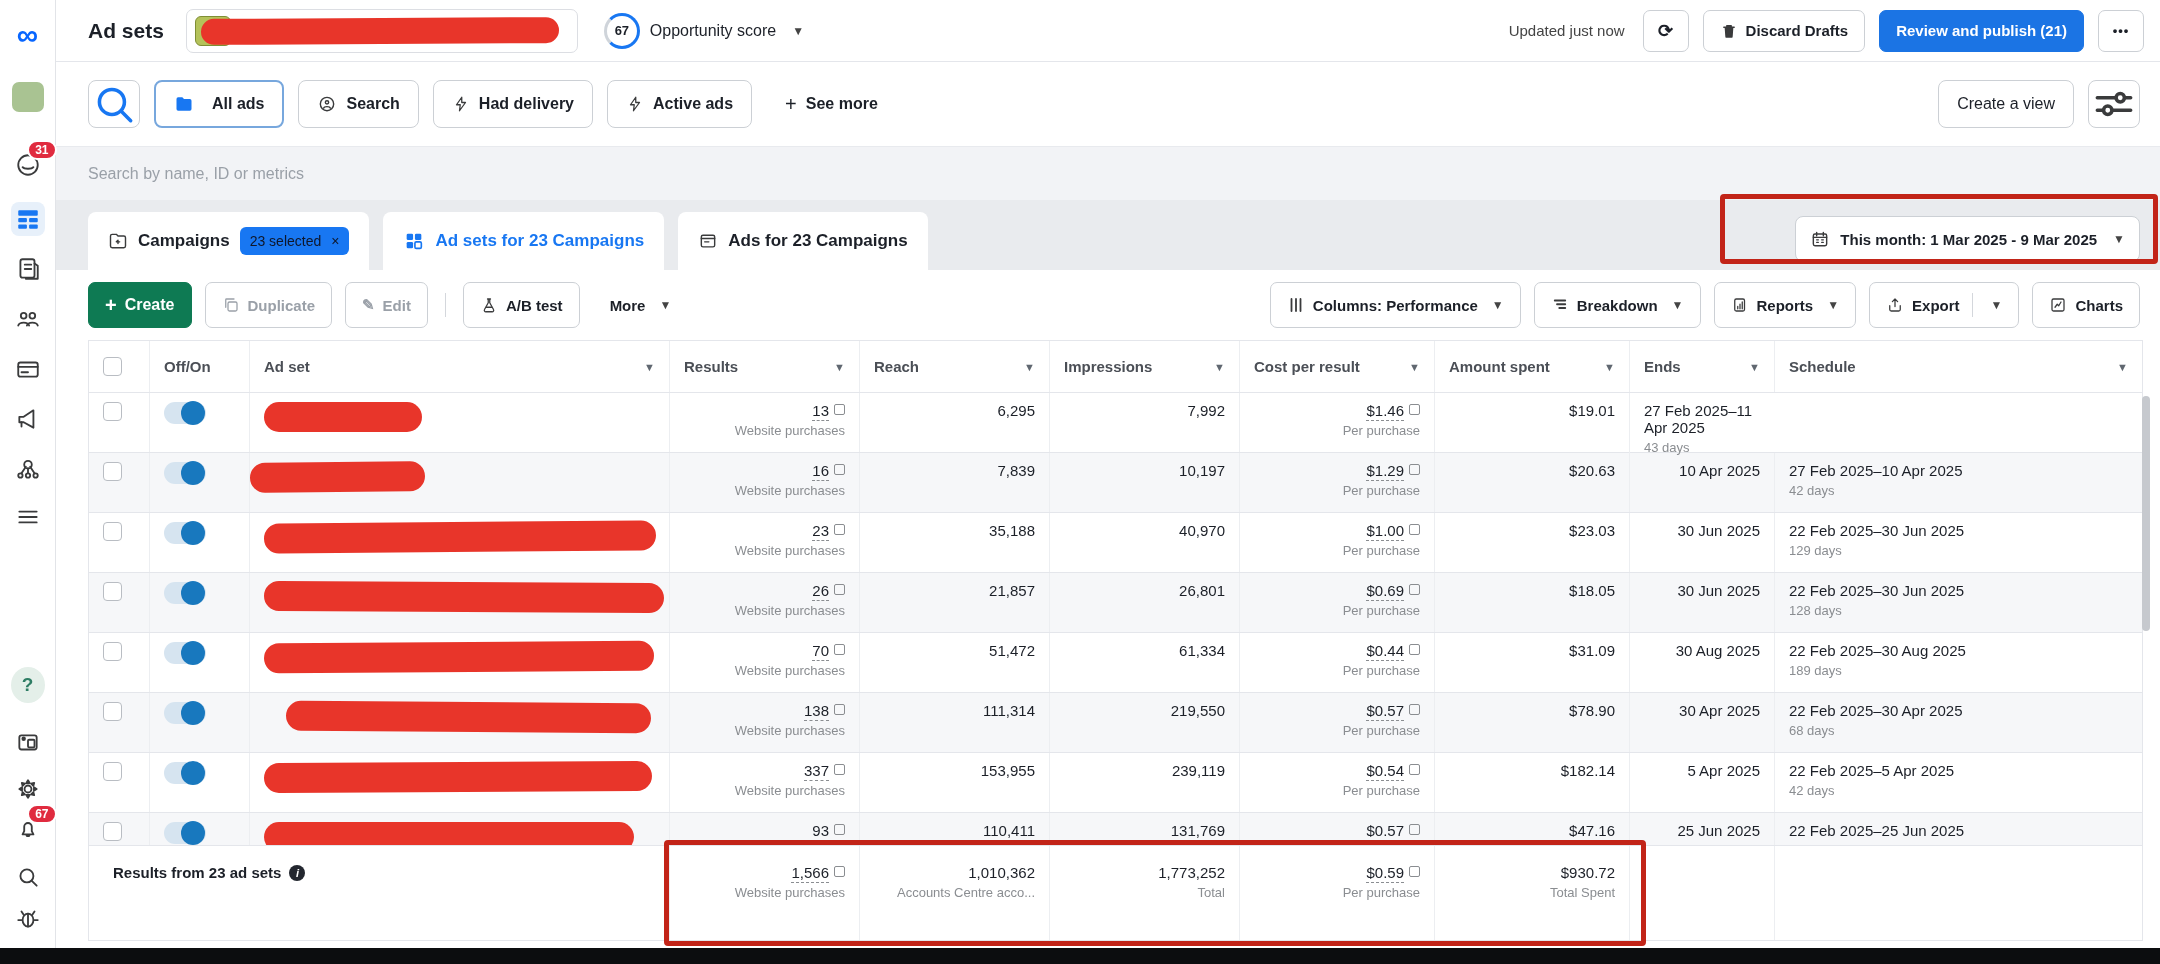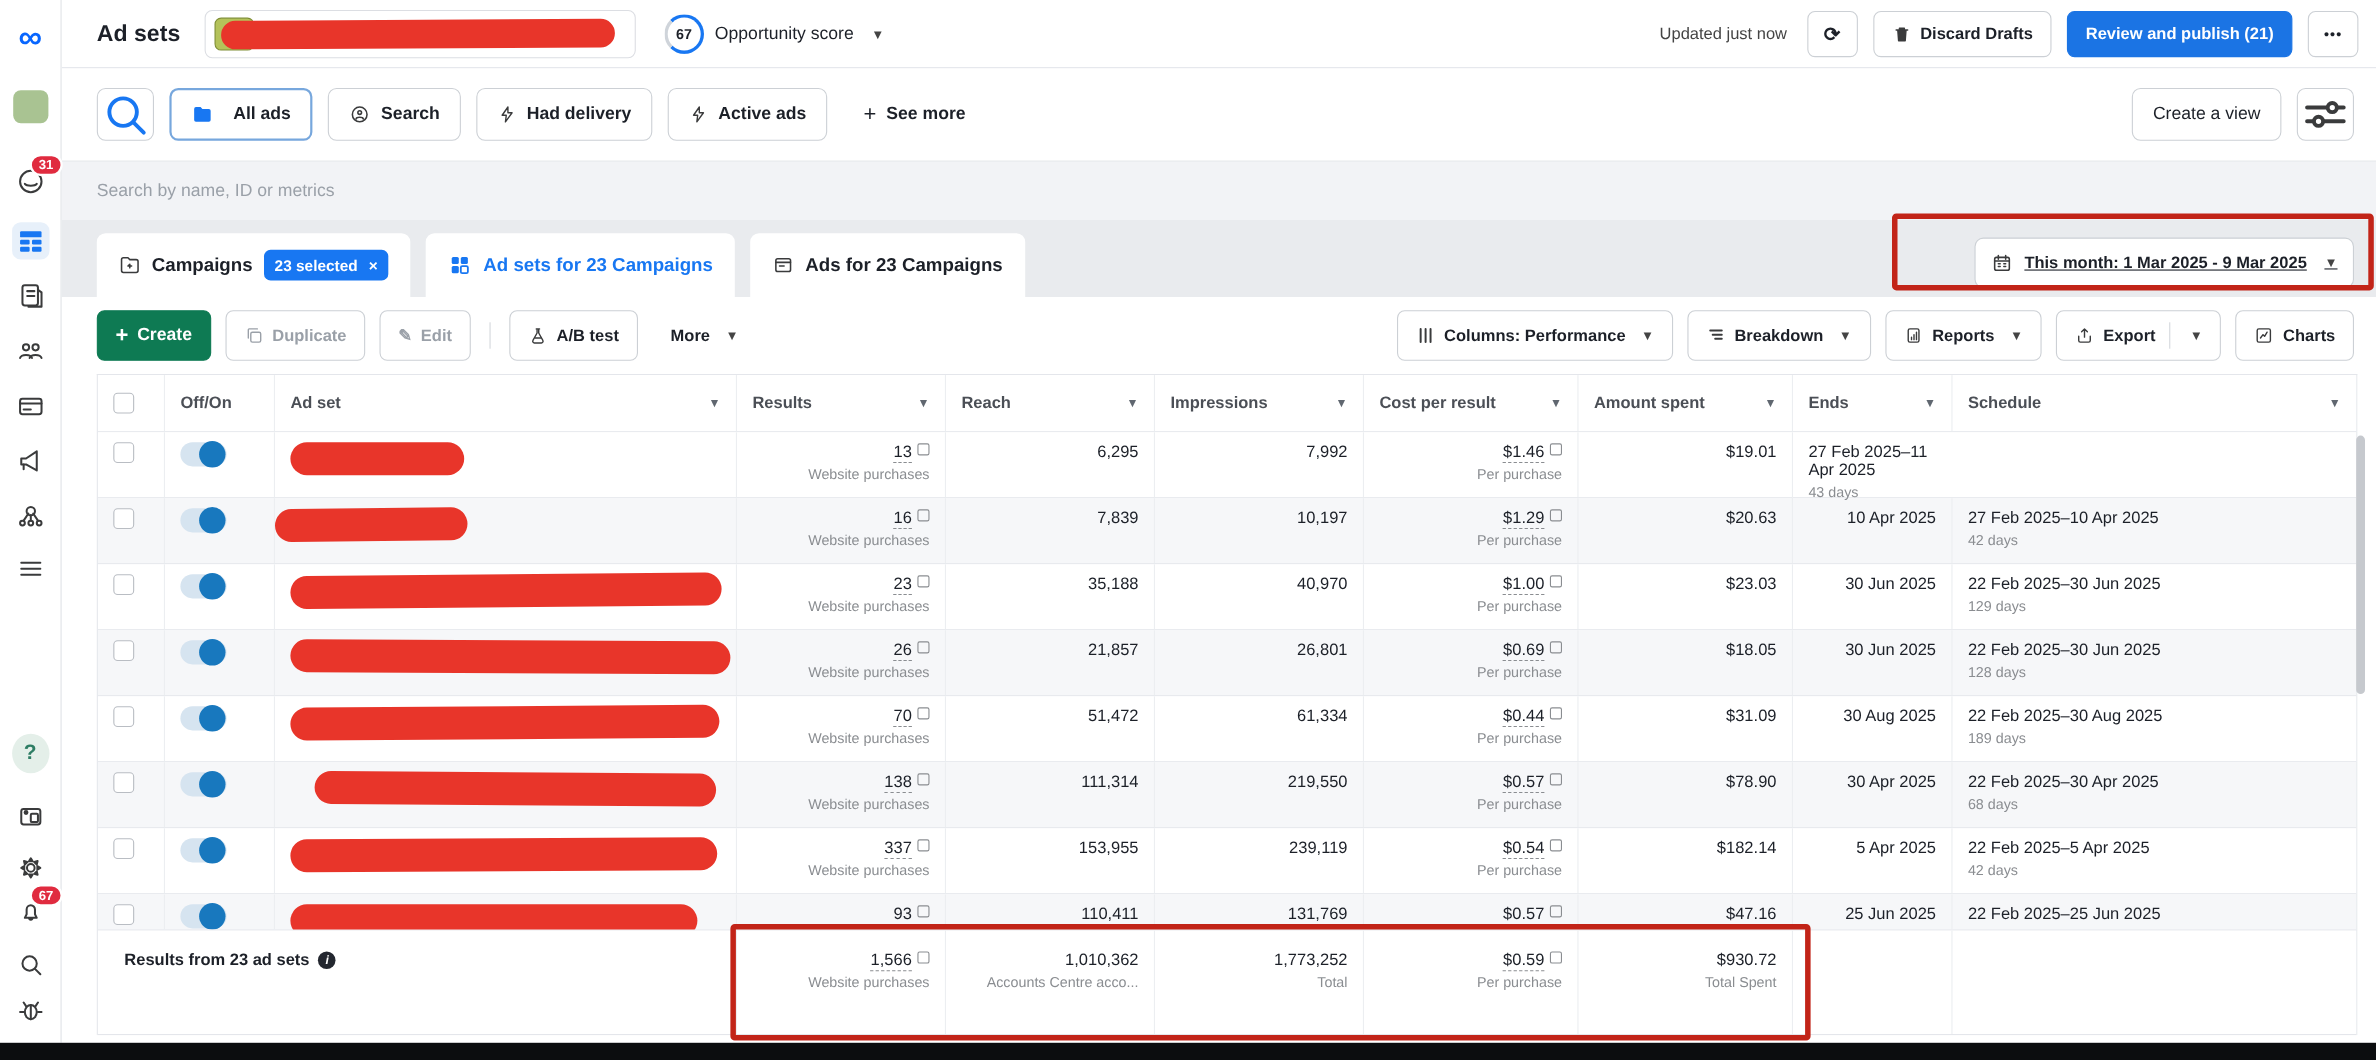--- a/index.html
+++ b/index.html
@@ -54,7 +54,7 @@
   .tabsrow { position:absolute; top:200px; left:0; right:0; height:70px; background:#e9ebee; display:flex; align-items:flex-end; padding:0 20px 0 32px; gap:14px; }
   .tabcard { background:#fff; border-radius:8px 8px 0 0; height:58px; display:flex; align-items:center; gap:10px; padding:0 20px; font-size:17px; font-weight:bold; color:#1c2028; }
   .tabcard.active { color:#1877f2; }
-  .sel-badge { background:#1877f2; color:#ffffff; font-size:14px; font-weight:bold; border-radius:6px; padding:6px 10px; display:inline-flex; gap:10px; align-items:center; }
+  .sel-badge { background:#1877f2; color:#0f172a; font-size:14px; font-weight:normal; border-radius:6px; padding:6px 10px; display:inline-flex; gap:10px; align-items:center; }
   .date-btn { margin-left:auto; margin-bottom:8px; height:46px; display:flex; align-items:center; gap:10px; background:#fff; border:1px solid #ccd0d5; border-radius:8px; padding:0 14px; font-size:15px; font-weight:bold;text-decoration:underline; }
 
   

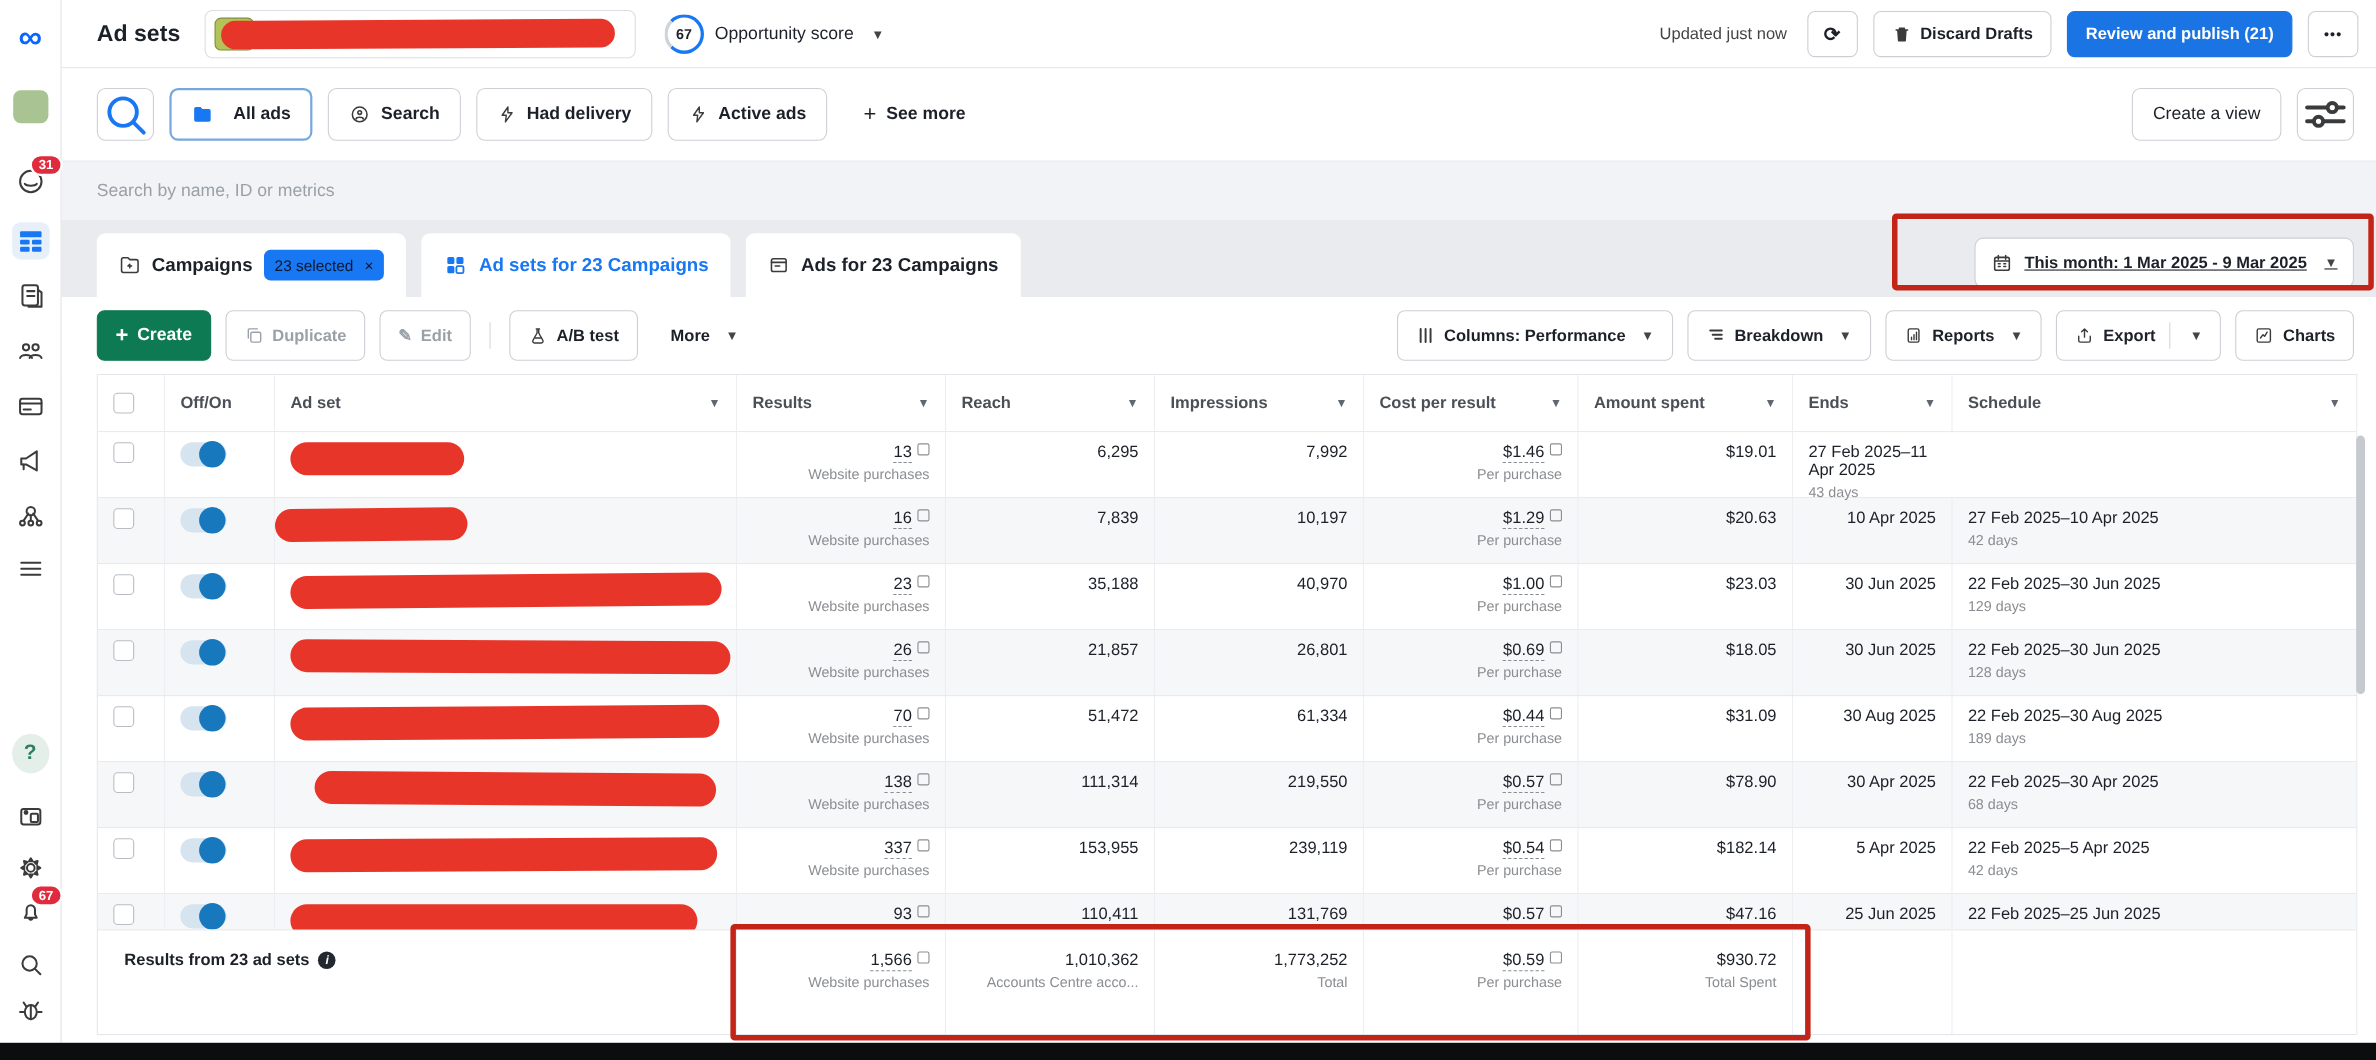--- a/index.html
+++ b/index.html
@@ -55,7 +55,7 @@
   .tabcard { background:#fff; border-radius:8px 8px 0 0; height:58px; display:flex; align-items:center; gap:10px; padding:0 20px; font-size:17px; font-weight:bold; color:#1c2028; }
   .tabcard.active { color:#1877f2; }
   .sel-badge { background:#1877f2; color:#0f172a; font-size:14px; font-weight:normal; border-radius:6px; padding:6px 10px; display:inline-flex; gap:10px; align-items:center; }
-  .date-btn { margin-left:auto; margin-bottom:8px; height:46px; display:flex; align-items:center; gap:10px; background:#fff; border:1px solid #ccd0d5; border-radius:8px; padding:0 14px; font-size:15px; font-weight:bold;text-decoration:underline; }
+  .date-btn { margin-left:auto; margin-bottom:8px; height:46px; display:flex; align-items:center; gap:10px; background:#fff; border:1px solid #ccd0d5; border-radius:8px; padding:0 14px; font-size:15px; font-weight:bold; }
 
   
   .toolbar { position:absolute; top:270px; left:0; right:0; height:70px; background:#fff; display:flex; align-items:center; padding:0 20px 0 32px; gap:13px; }

